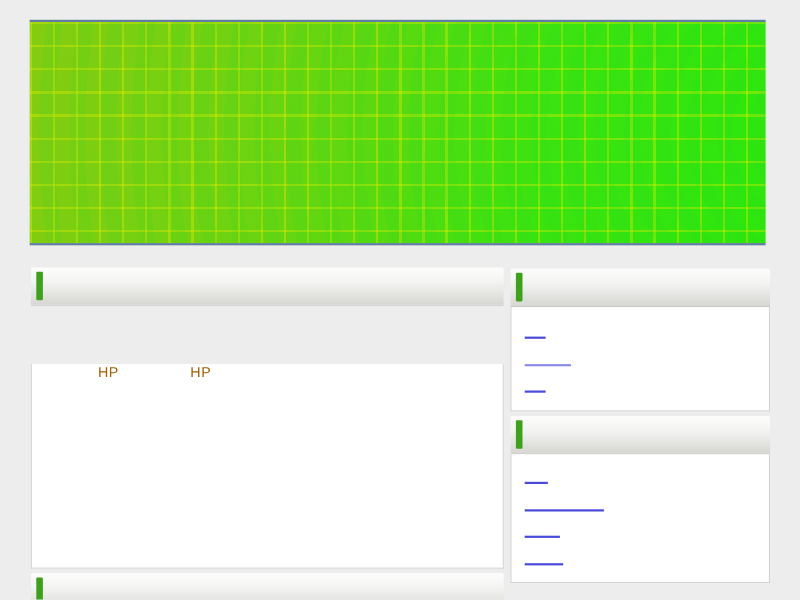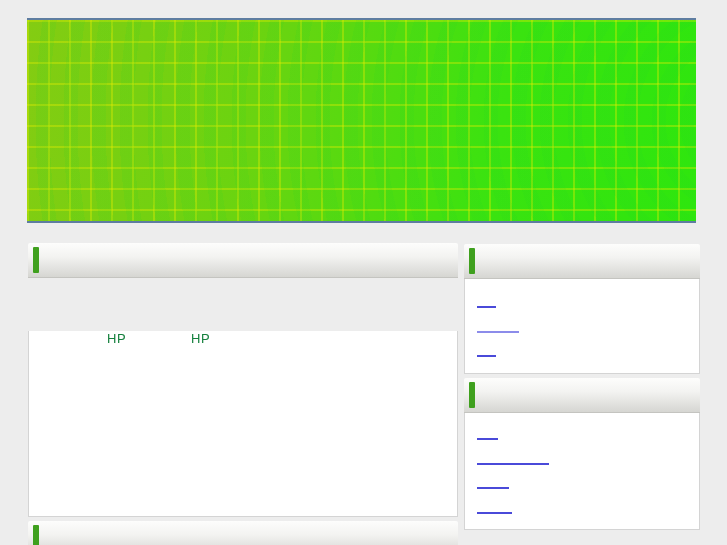--- a/index.html
+++ b/index.html
@@ -57,8 +57,8 @@
   }
   .about-body { height: 186px; }
   .about-line {
-    margin: 53px 0 0 78px;
-    font-size: 13px; color: #15803d;
+    margin: 53px 0 0 60px;
+    font-size: 13px; color: #a16207;
     letter-spacing: 0.5px;
   }
   .hp-gap { display: inline-block; width: 65px; }

